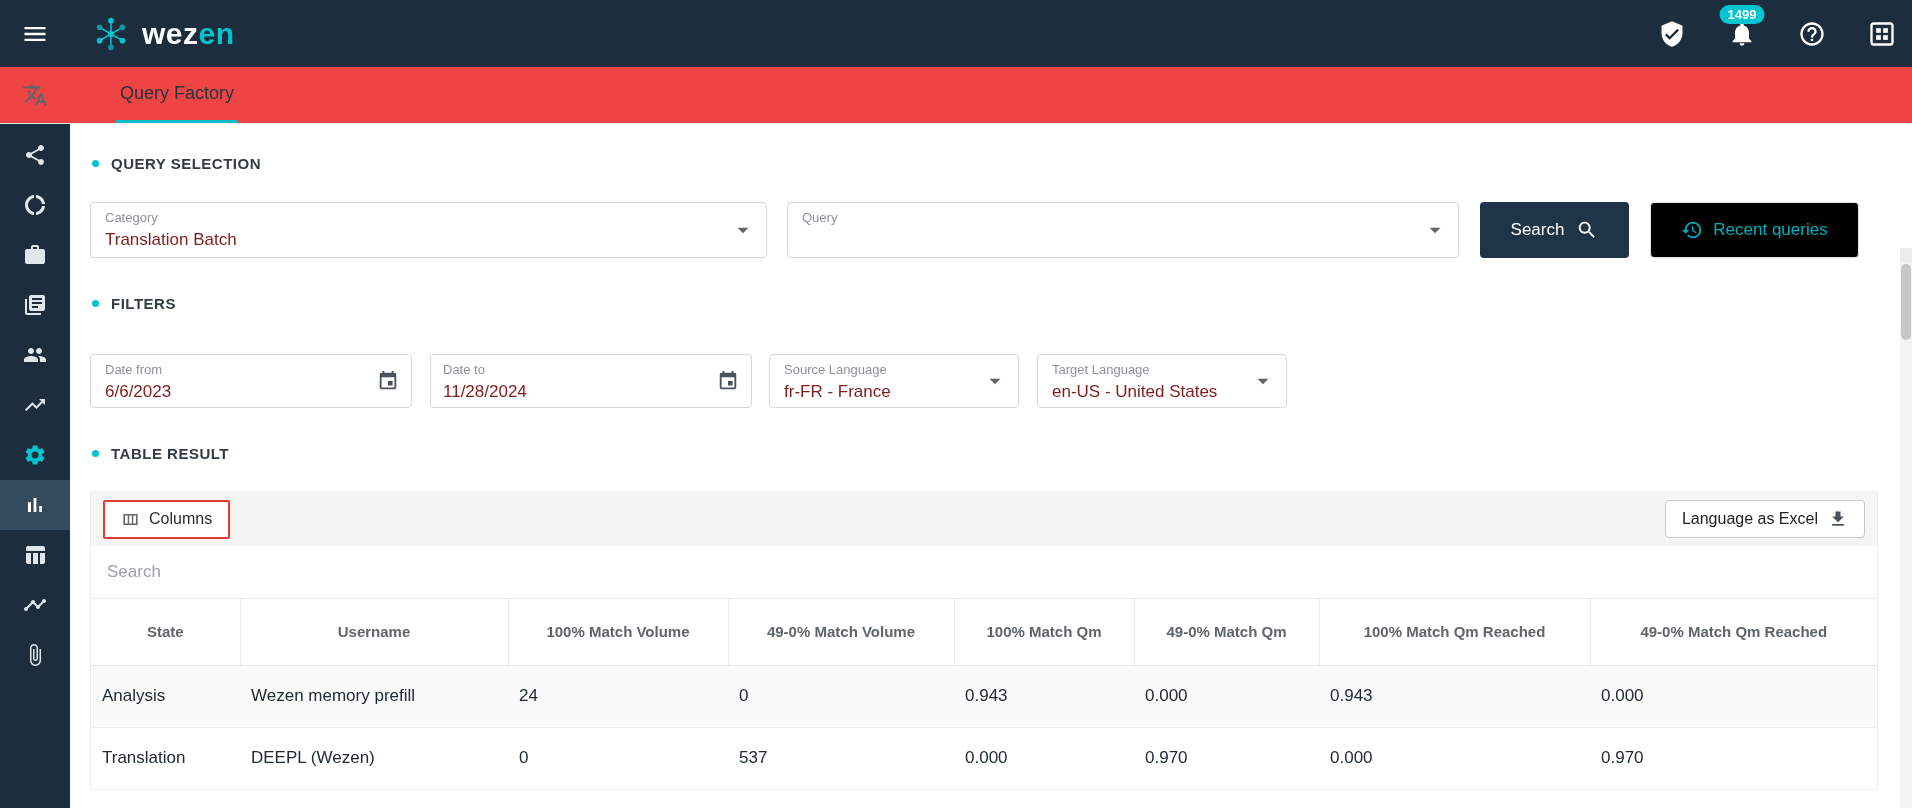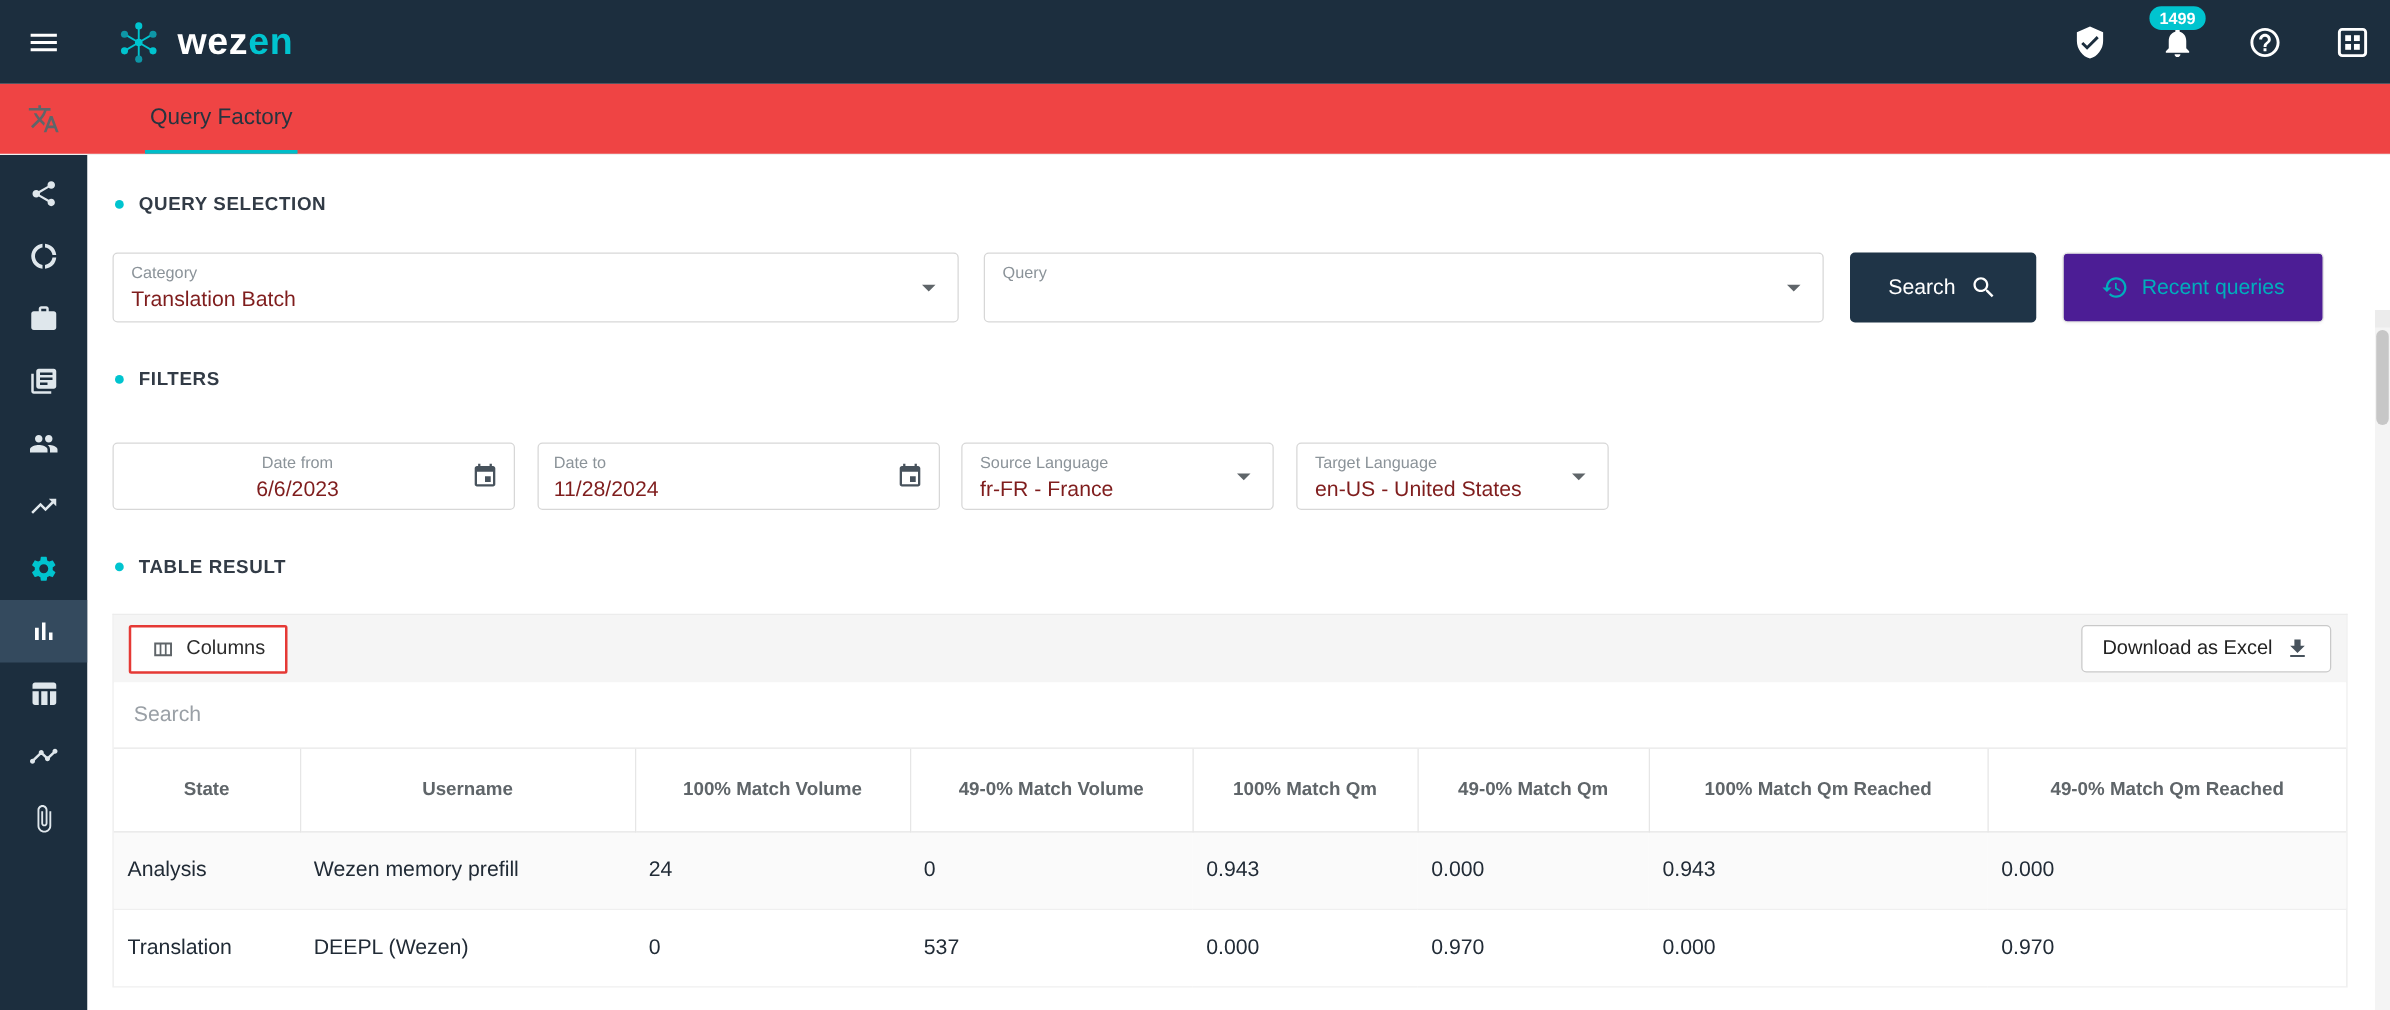--- a/index.html
+++ b/index.html
@@ -64,7 +64,7 @@
     border:none; border-radius:4px; display:flex; align-items:center; justify-content:center;
     gap:12px; font-size:17px; font-family:inherit; cursor:pointer; }
   .btn-search svg { width:22px; height:22px; fill:#fff; }
-  .btn-recent { width:209px; height:56px; margin-left:21px; background:#4c1d95; color:#00aebc;
+  .btn-recent { width:209px; height:56px; margin-left:21px; background:#000000; color:#00aebc;
     border:1px solid #e2e2e2; border-radius:4px; display:flex; align-items:center; justify-content:center;
     gap:10px; font-size:17px; font-family:inherit; cursor:pointer; box-shadow:0 1px 2px rgba(0,0,0,.04); }
   .btn-recent svg { width:22px; height:22px; fill:#00aebc; }

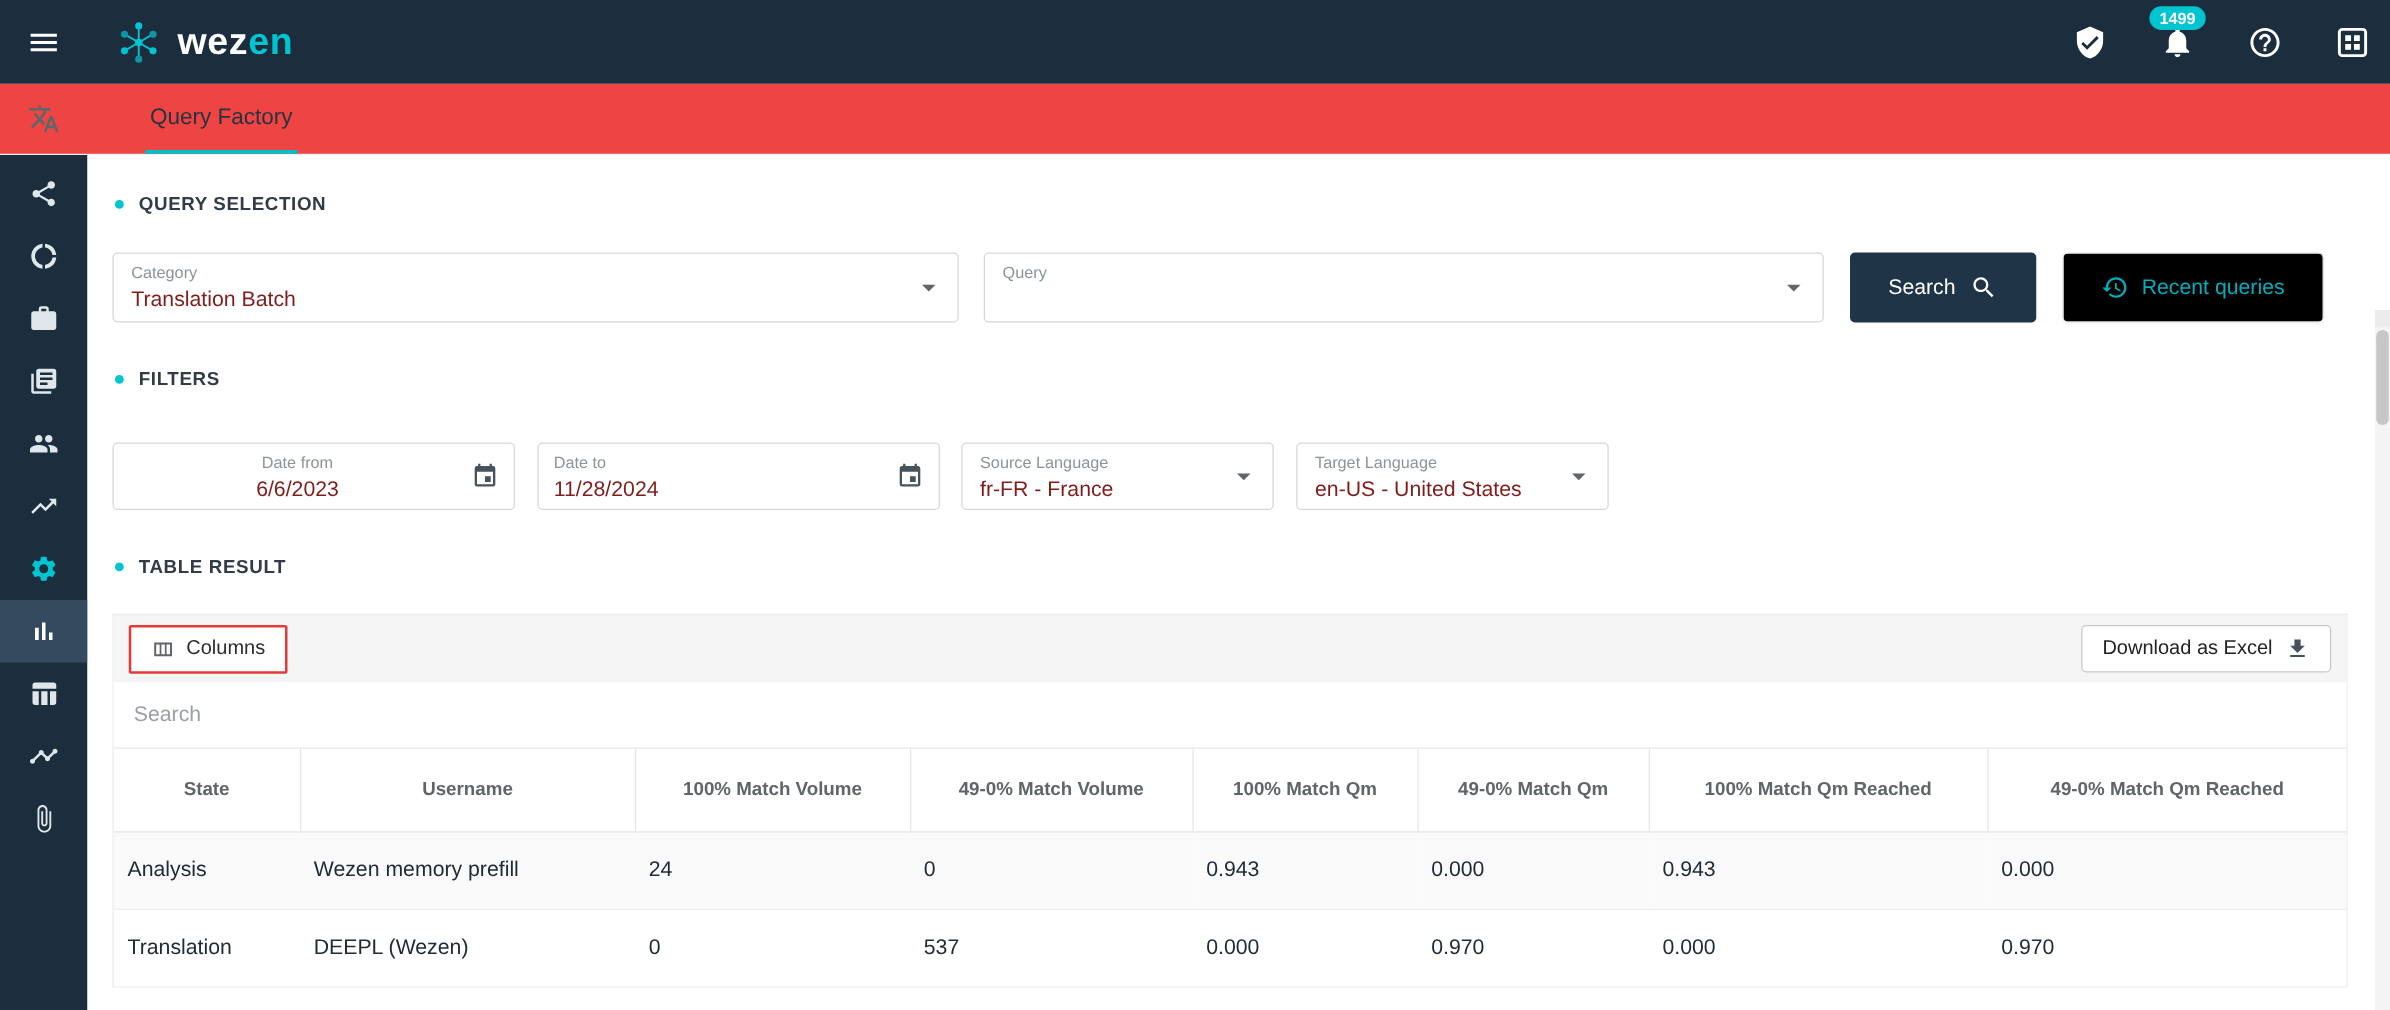--- a/index.html
+++ b/index.html
@@ -57,7 +57,7 @@
   .cal { width:22px; height:22px; fill:#47525c; right:12px; }
 
   .w677{width:677px;} .w672{width:672px; margin-left:20px;}
-  .w322a{width:322px;text-align:center;} .w322b{width:322px; margin-left:18px;padding-left:12px;}
+  .w322a{width:322px;} .w322b{width:322px; margin-left:18px;padding-left:12px;}
   .w250a{width:250px; margin-left:17px;} .w250b{width:250px; margin-left:18px;}
 
   .btn-search { width:149px; height:56px; margin-left:21px; background:#1f3447; color:#fff;

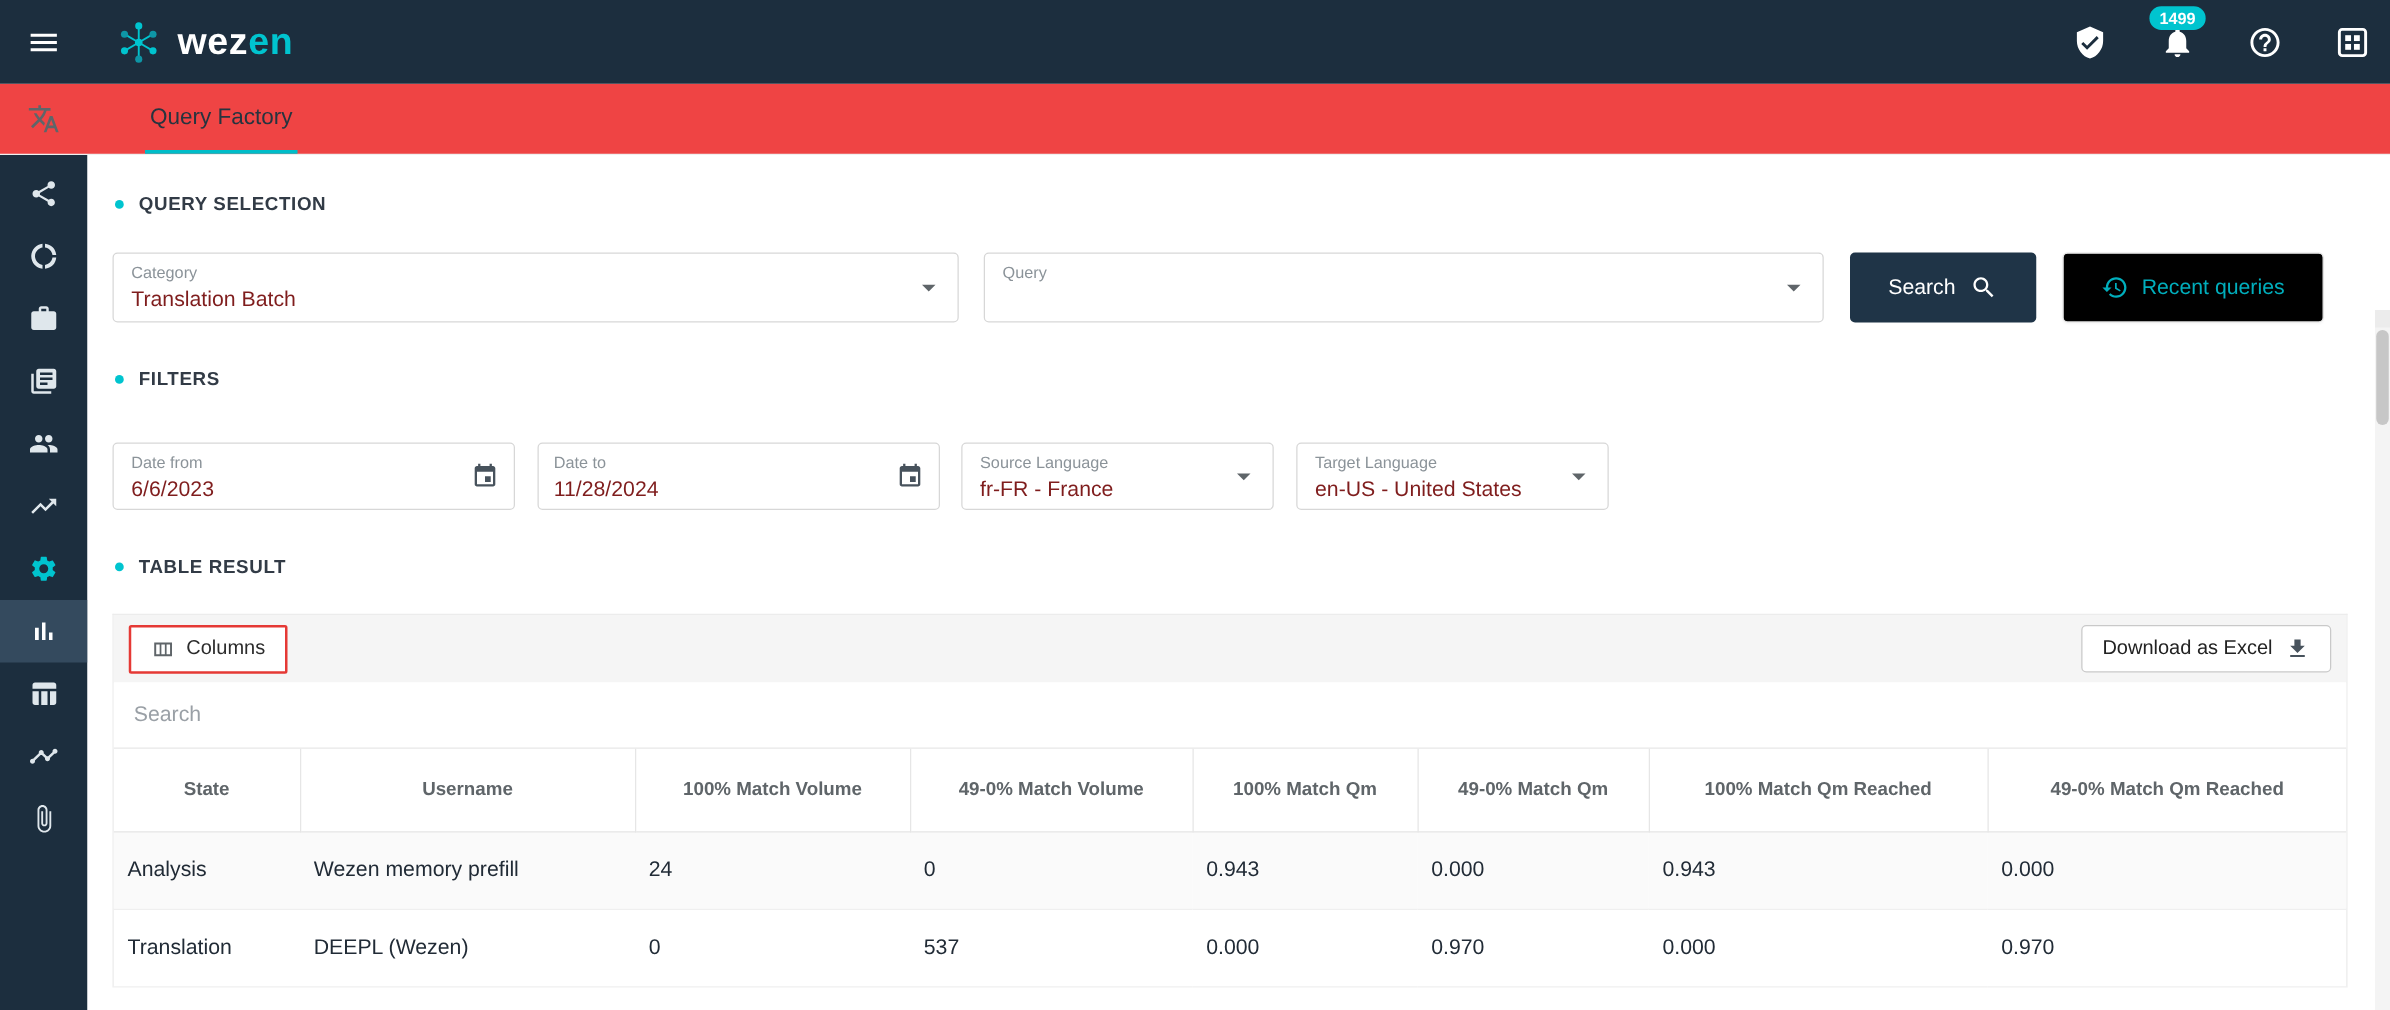--- a/index.html
+++ b/index.html
@@ -307,7 +307,7 @@
           <span>Columns</span>
         </button>
         <button class="btn-download">
-          <span>Download as Excel</span>
+          <span>Language as Excel</span>
           <svg viewBox="0 0 24 24">
               <path d="M19 9h-4V3H9v6H5l7 7 7-7zM5 18v2h14v-2z"></path>
             </svg>

